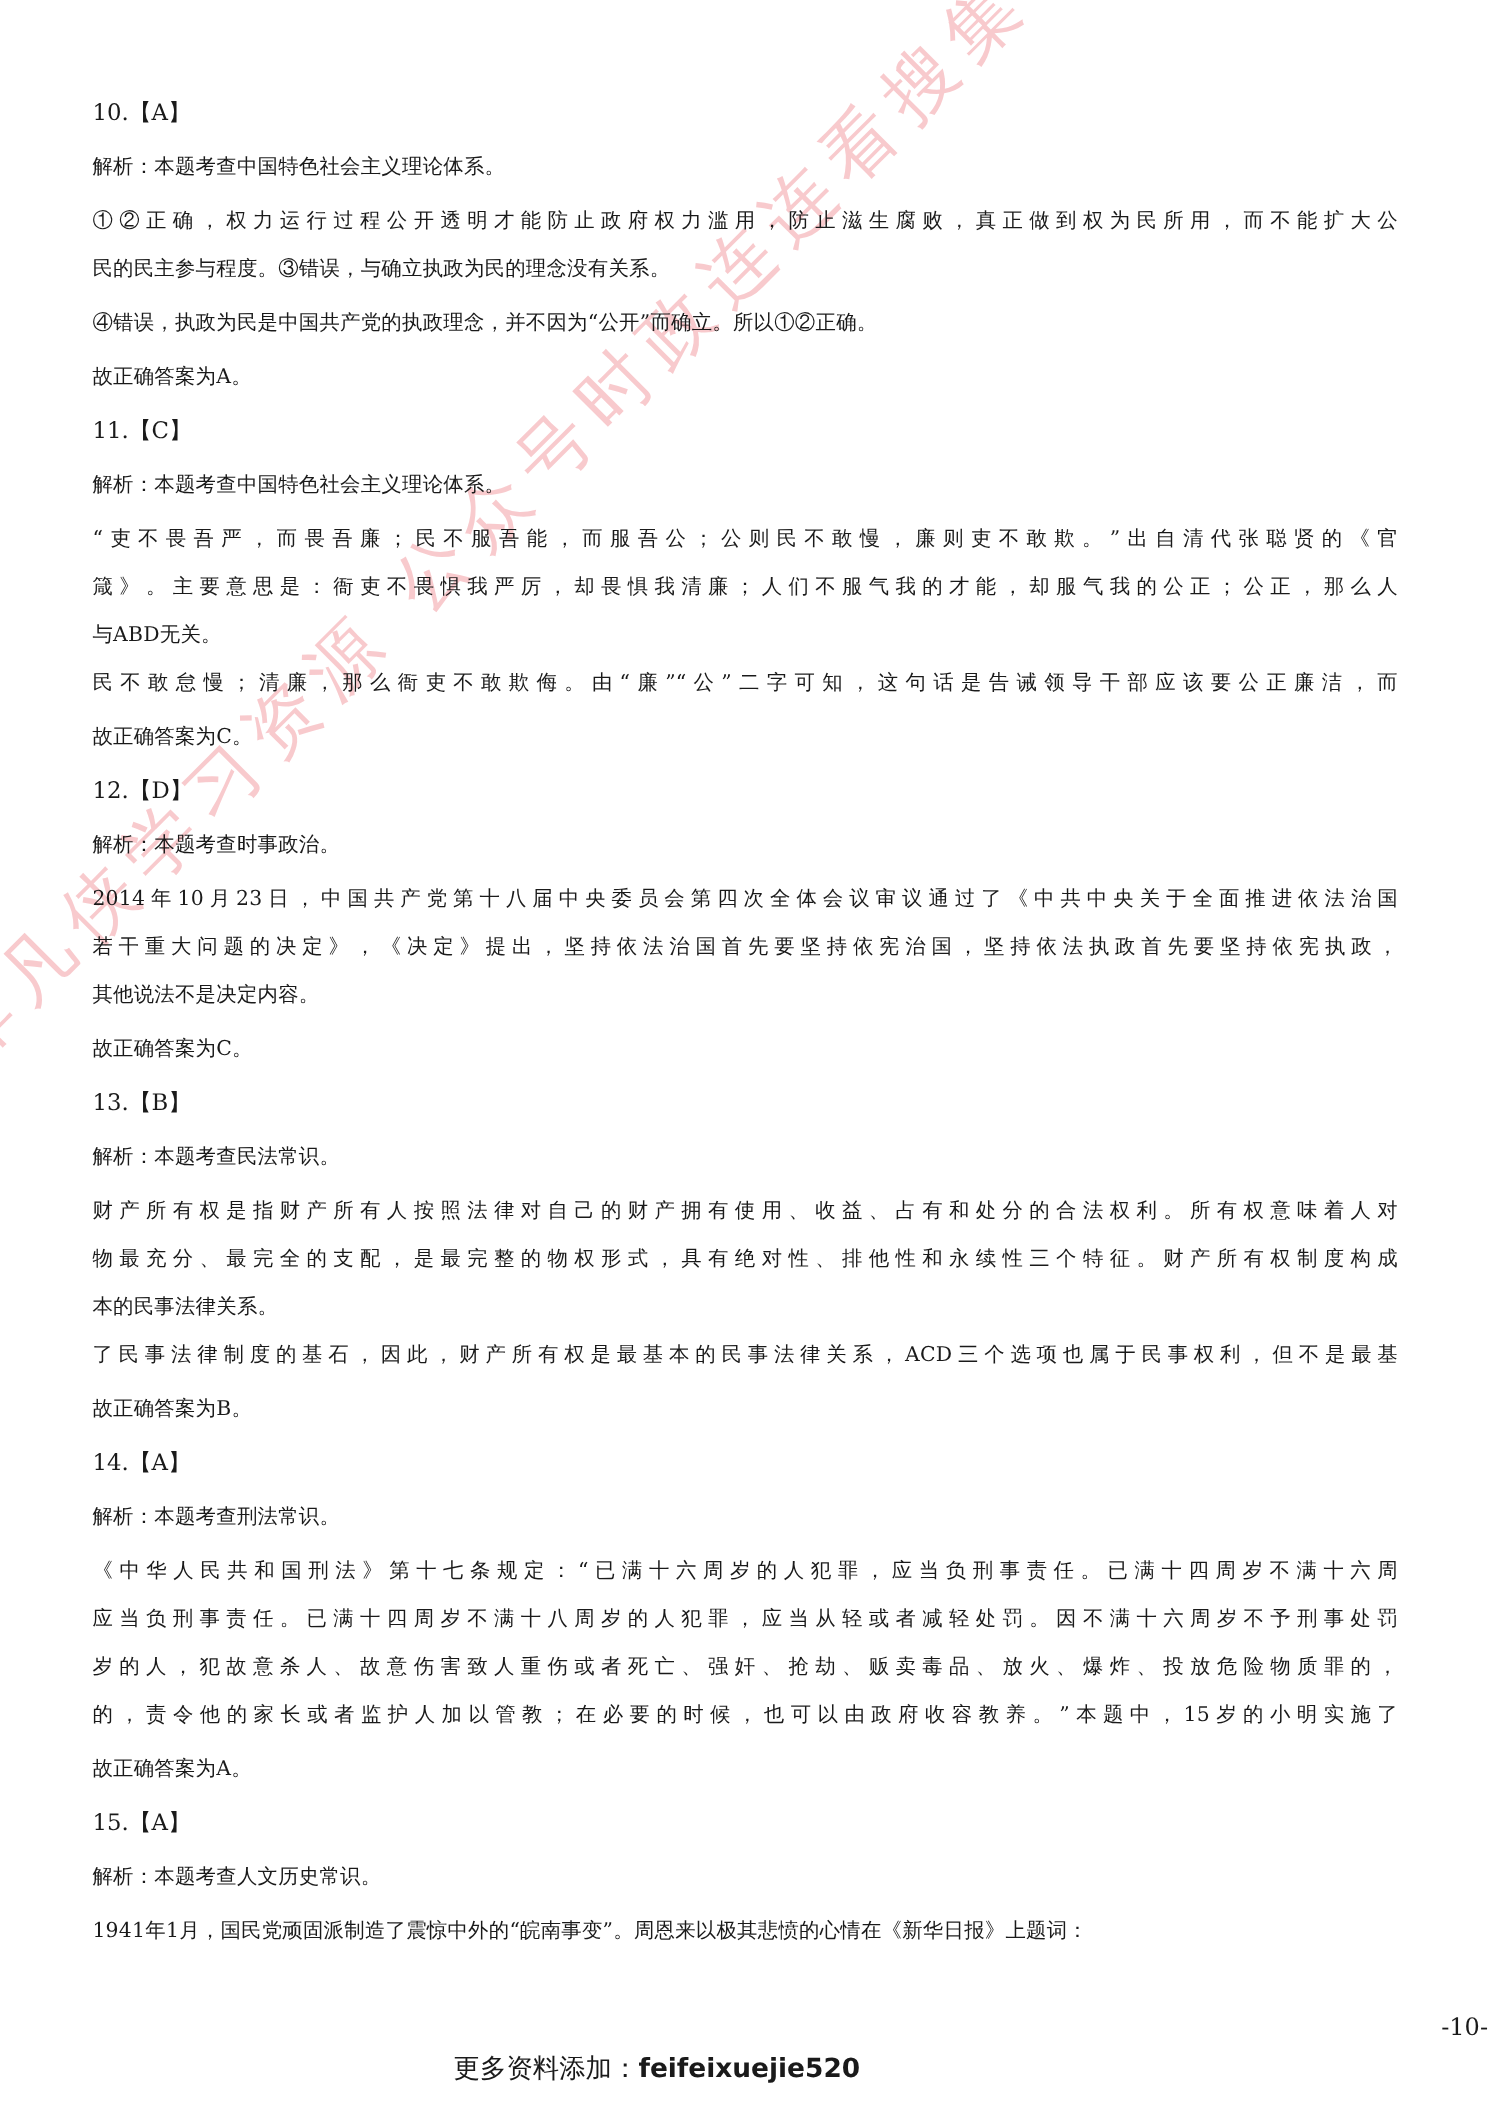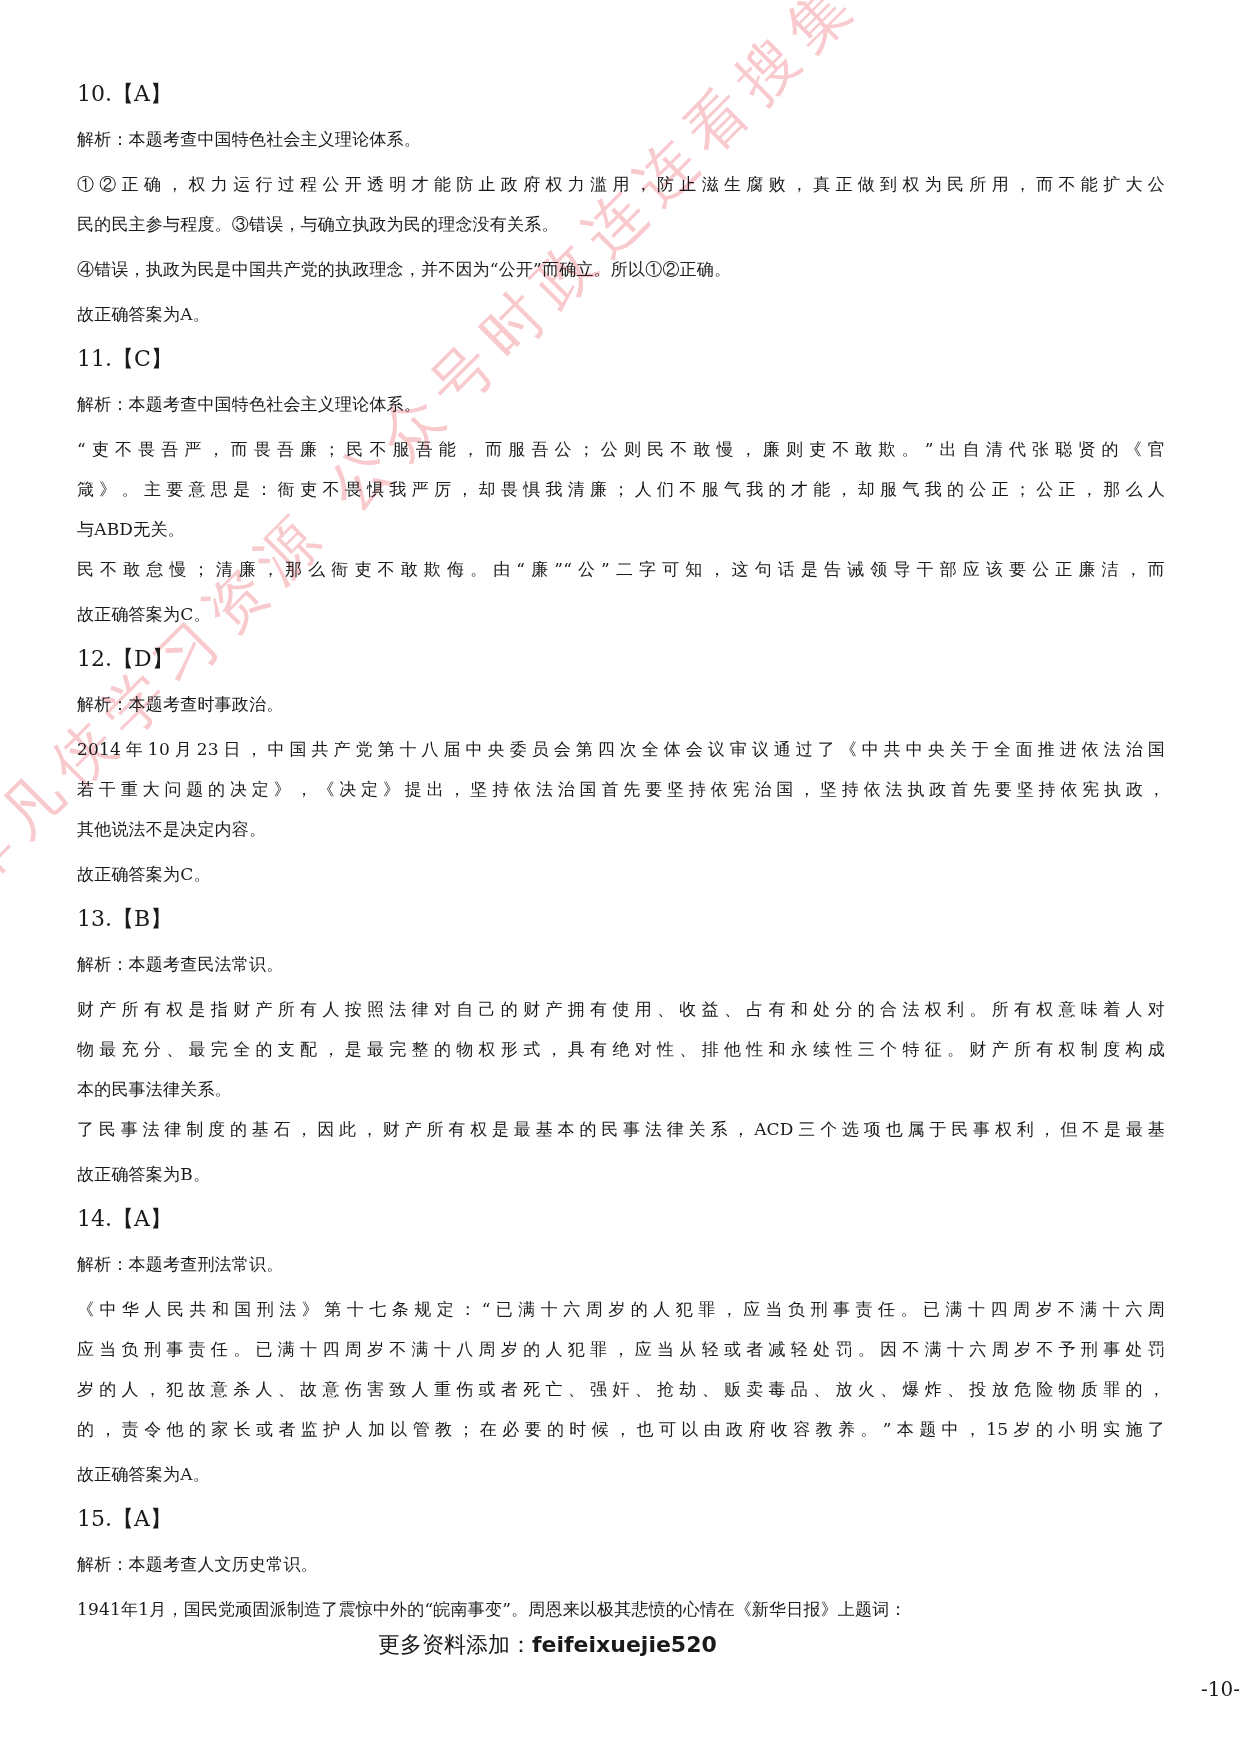--- a/index.html
+++ b/index.html
@@ -10,7 +10,7 @@
   .line { font-size: 17px; line-height: 40px; height: 40px; white-space: nowrap; letter-spacing: 0.2px; }
   .line.just { text-align-last: justify; text-align: justify; white-space: normal; }
   .para-gap { height: 5px; }
-  .qnum { font-size: 22px; line-height: 40px; height: 40px; }
+  .qnum { font-size: 19px; line-height: 40px; height: 40px; }
   .pagenum { position: absolute; left: 0; width: 1240px; top: 1674px; text-align: right; font-size: 20px; line-height: 30px; }
   .footer { position: absolute; left: 378px; top: 1627px; font-size: 22px; line-height: 36px; font-family: "DejaVu Sans", "Liberation Sans", sans-serif; }
   .footer .label { font-family: "DejaVu Serif", "Liberation Serif", serif; font-weight: normal; }

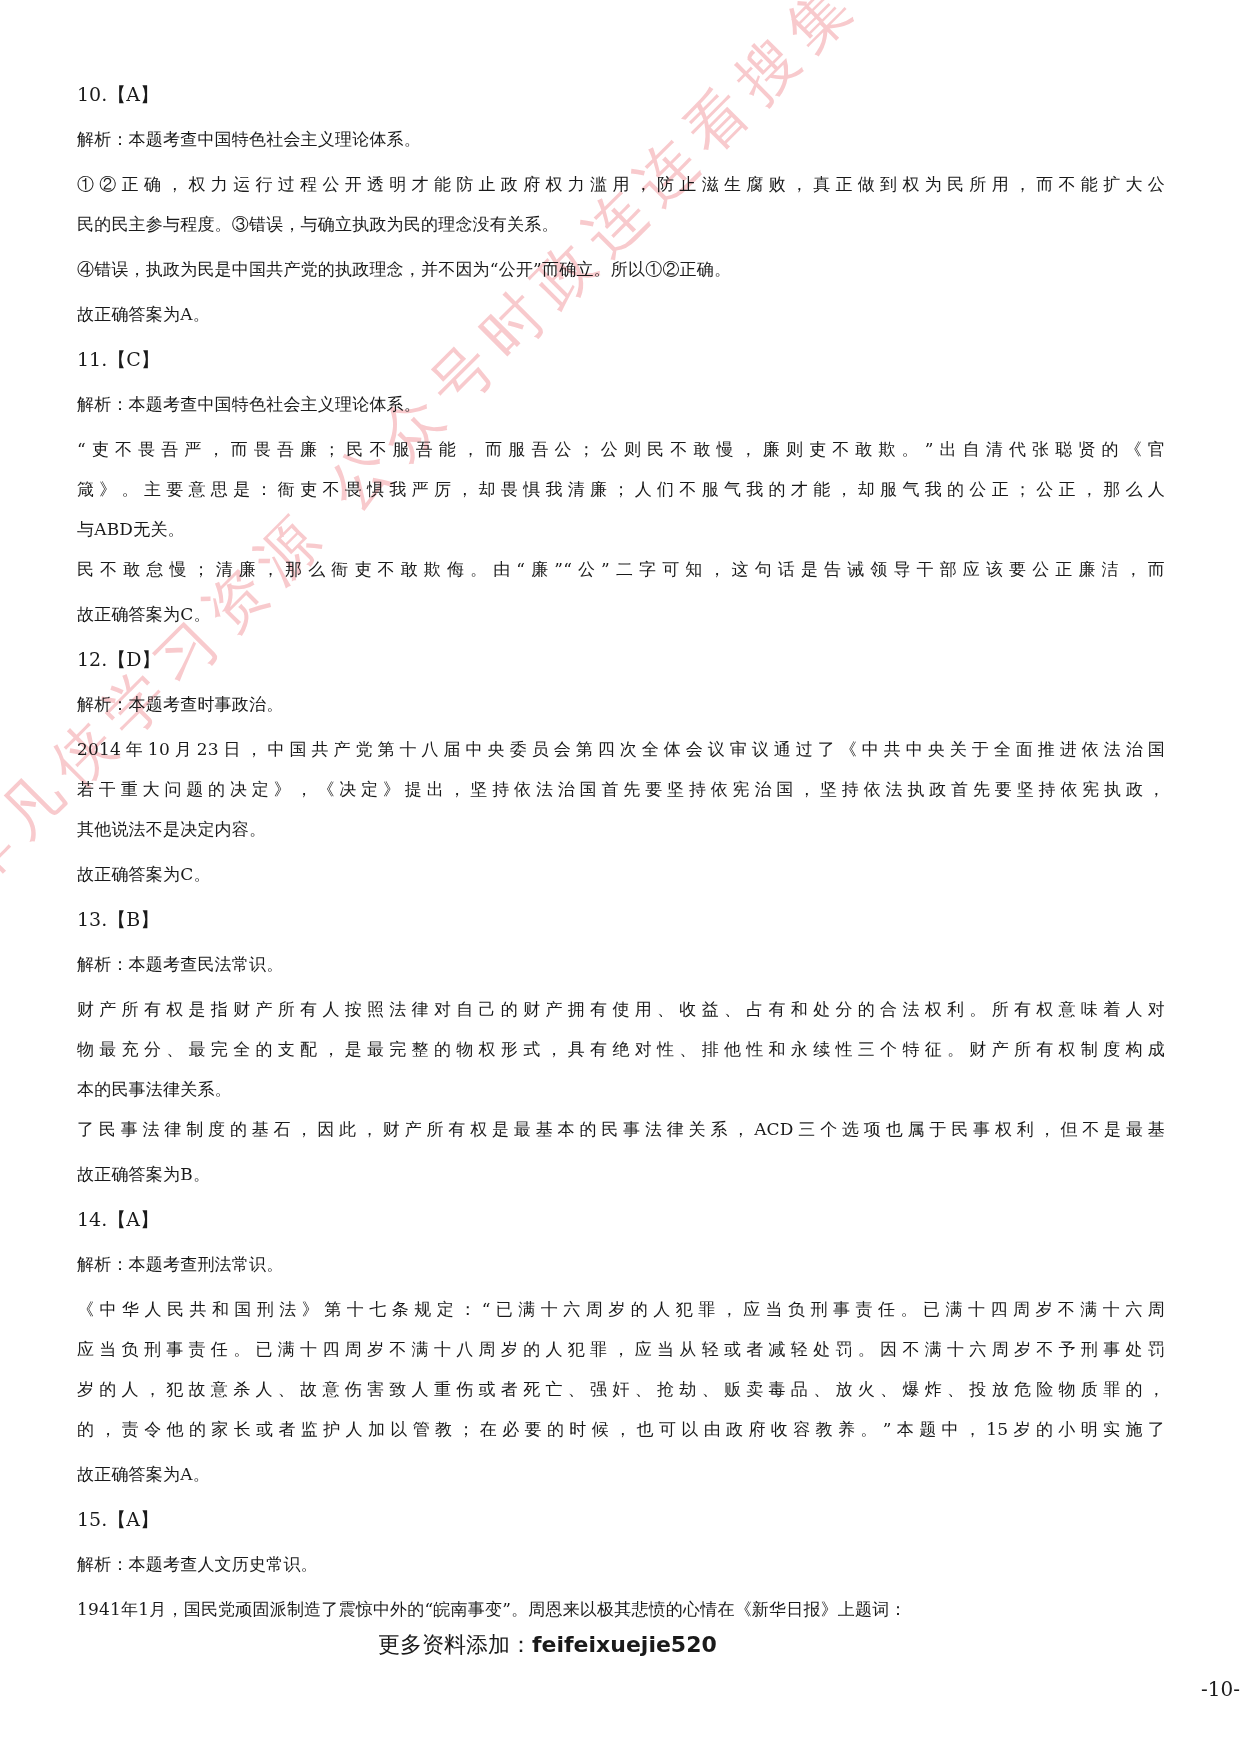--- a/index.html
+++ b/index.html
@@ -12,7 +12,7 @@
   .para-gap { height: 5px; }
   .qnum { font-size: 19px; line-height: 40px; height: 40px; }
   .pagenum { position: absolute; left: 0; width: 1240px; top: 1674px; text-align: right; font-size: 20px; line-height: 30px; }
-  .footer { position: absolute; left: 378px; top: 1627px; font-size: 22px; line-height: 36px; font-family: "DejaVu Sans", "Liberation Sans", sans-serif; }
+  .footer { position: absolute; left: 378px; top: 1707px; font-size: 22px; line-height: 36px; font-family: "DejaVu Sans", "Liberation Sans", sans-serif; }
   .footer .label { font-family: "DejaVu Serif", "Liberation Serif", serif; font-weight: normal; }
   .footer .id { font-weight: bold; }
   .watermark { position: absolute; left: -40px; top: 842px; width: 1560px; font-size: 60px; line-height: 70px;

